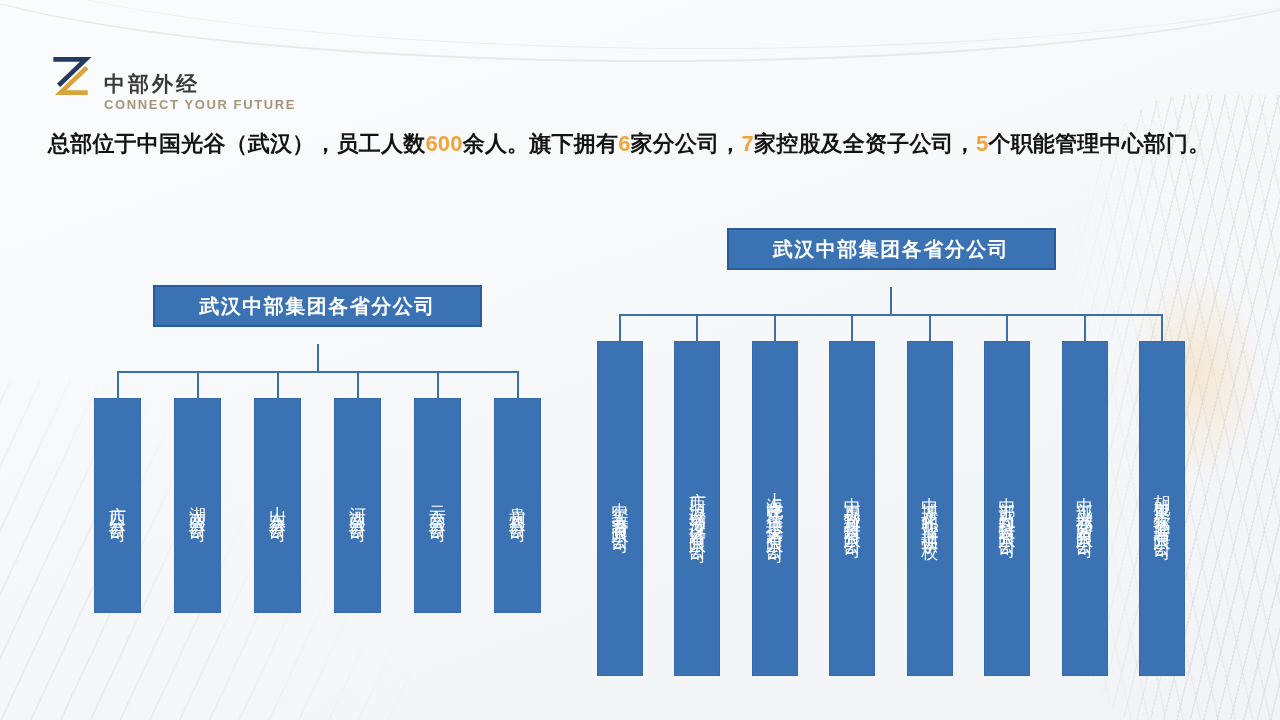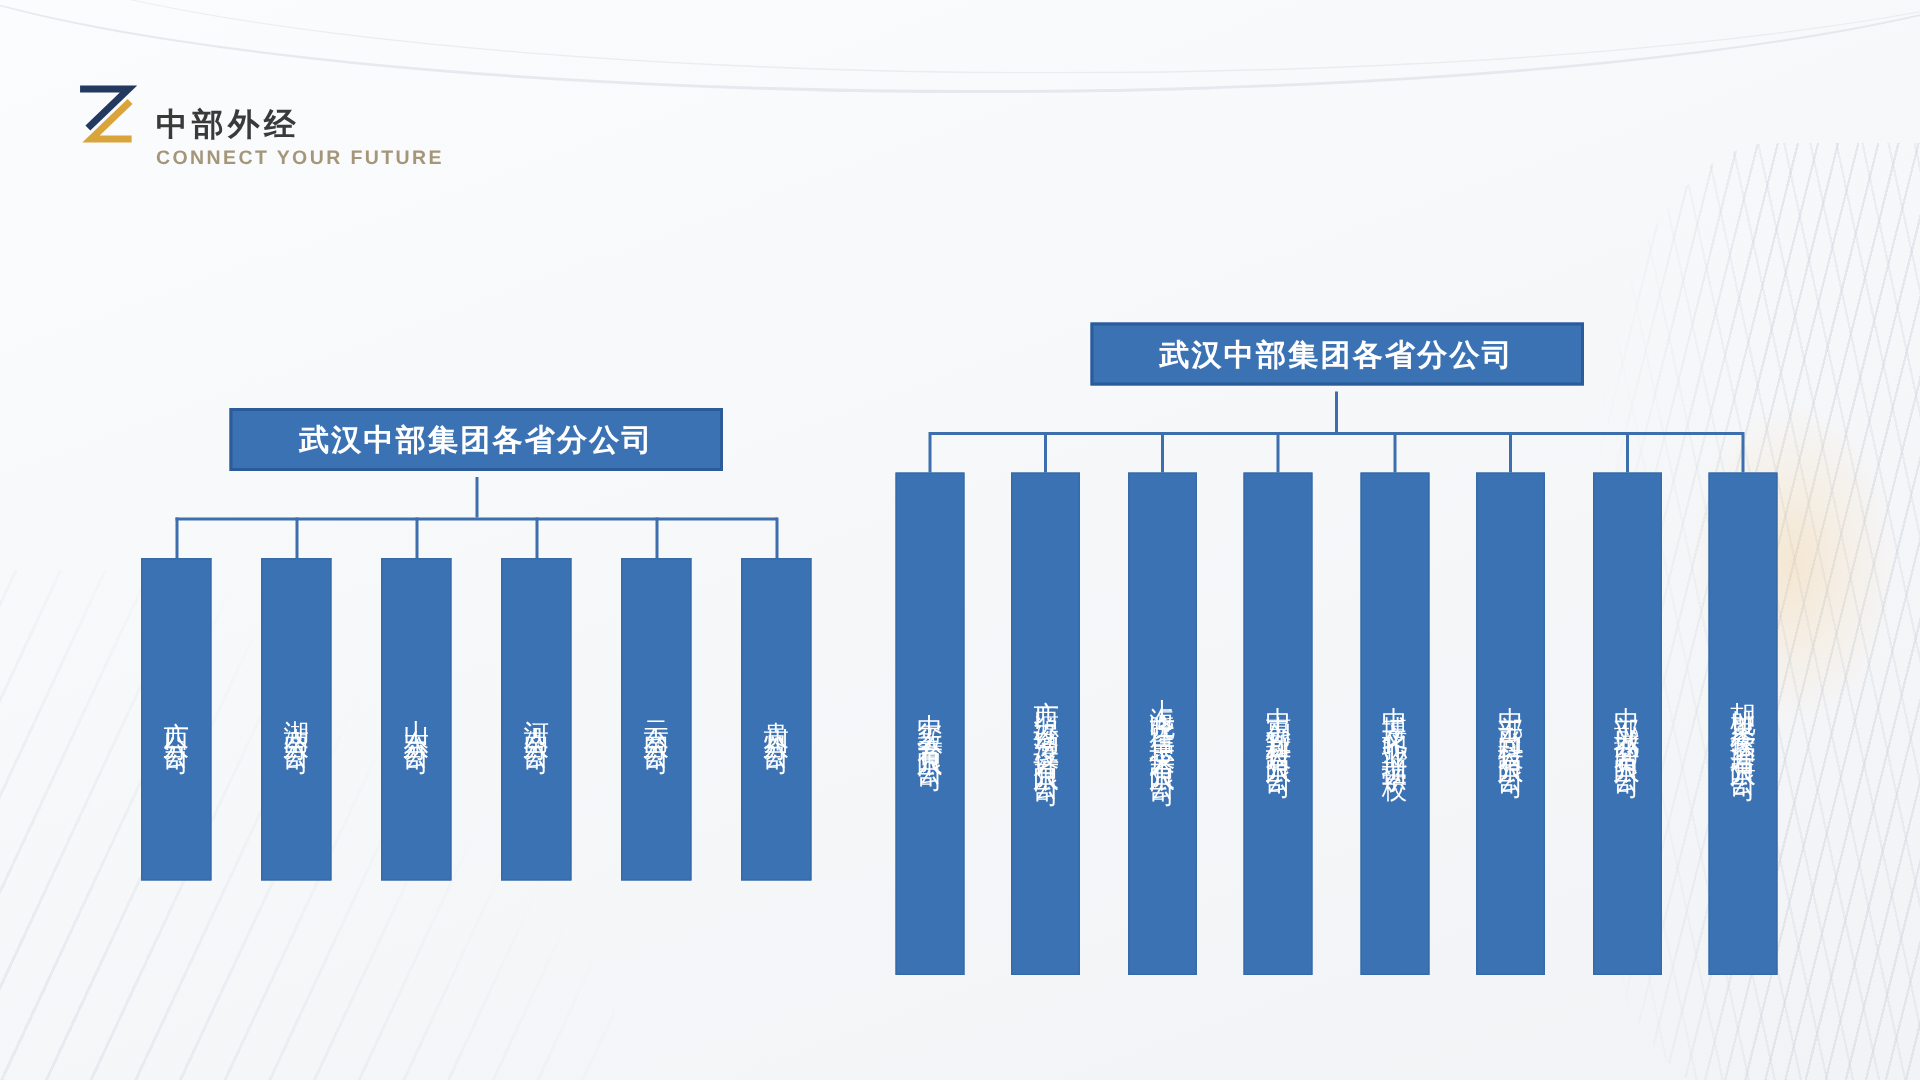--- a/index.html
+++ b/index.html
@@ -76,6 +76,7 @@
     </div>
   </div>
 
+  <div class="intro"><span>总部位于中国光谷（武汉），员工人数</span><span class="hl">600</span><span>余人。旗下拥有</span><span class="hl">6</span><span>家分公司，</span><span class="hl">7</span><span>家控股及全资子公司，</span><span class="hl">5</span><span>个职能管理中心部门。</span></div>
 
   <div class="chart chart-left">
     <div class="org-header">武汉中部集团各省分公司</div>

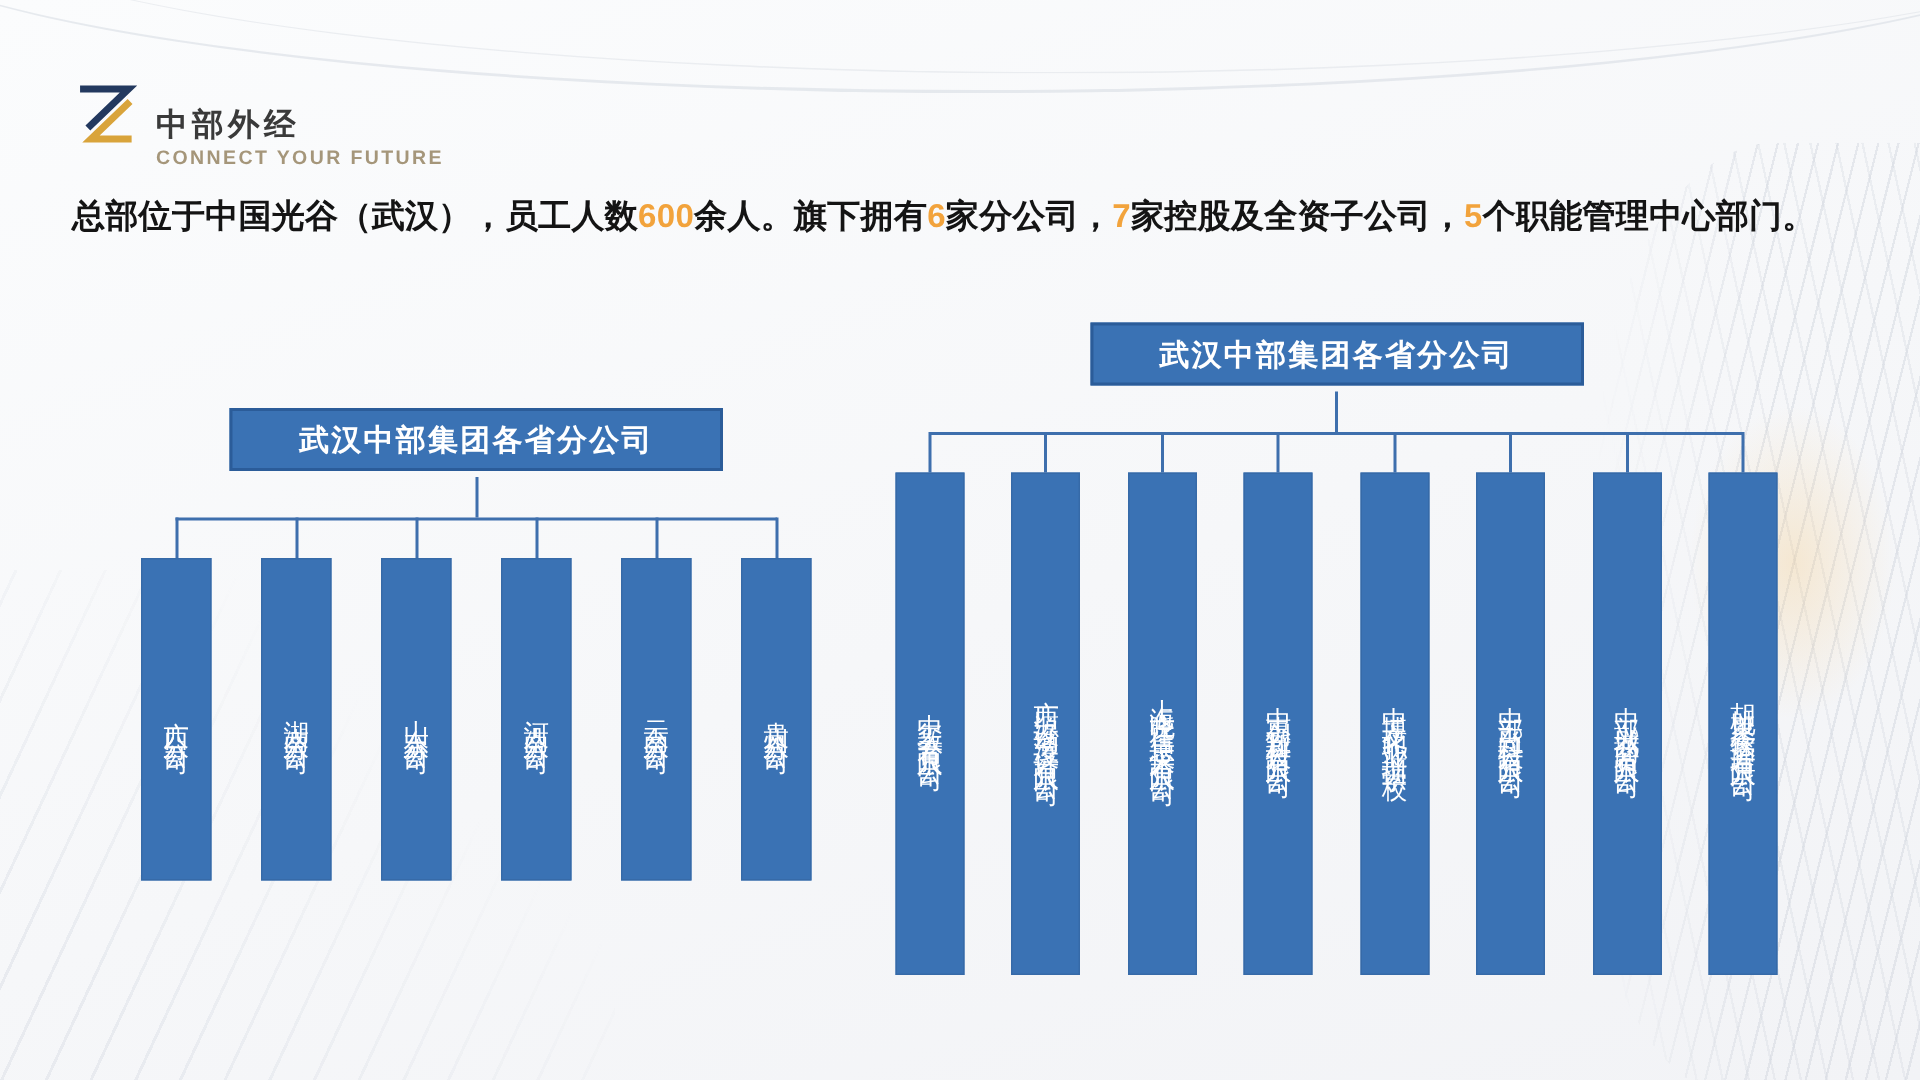--- a/index.html
+++ b/index.html
@@ -38,7 +38,7 @@
   .chart{position:absolute;}
   .chart-left{left:94px;top:268px;width:447px;}
   .chart-right{left:597px;top:211px;width:588px;}
-  .org-header{box-sizing:border-box;width:329px;height:42px;margin:4px auto;
+  .org-header{box-sizing:border-box;width:329px;height:42px;margin:17px auto;
       background:#3a72b4;border:2px solid #2b5c99;color:#fff;font-size:20px;font-weight:700;
       letter-spacing:1.5px;display:flex;align-items:center;justify-content:center;}
   .drop-line{width:2px;height:27px;margin:0 auto;background:#3e6fad;}

